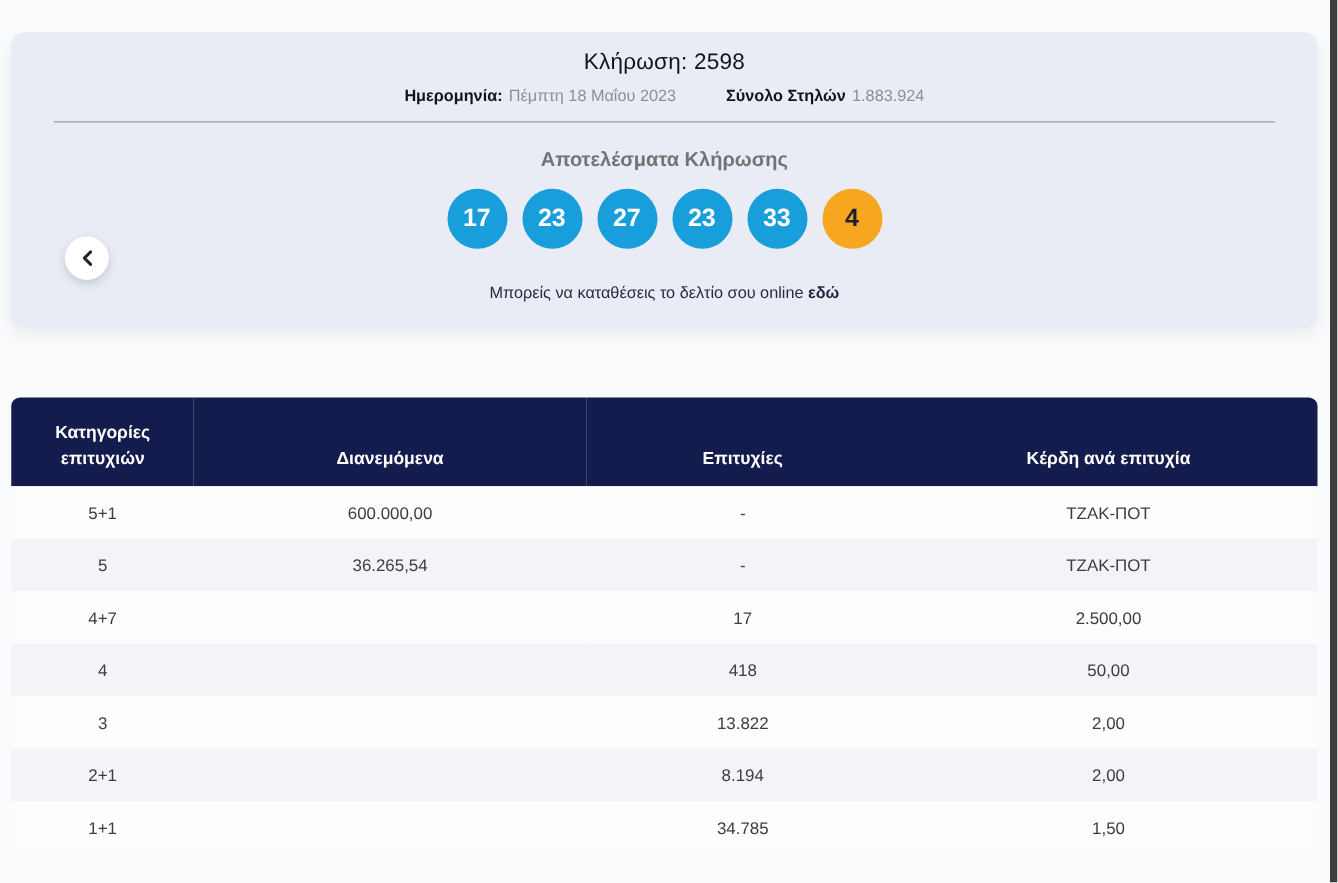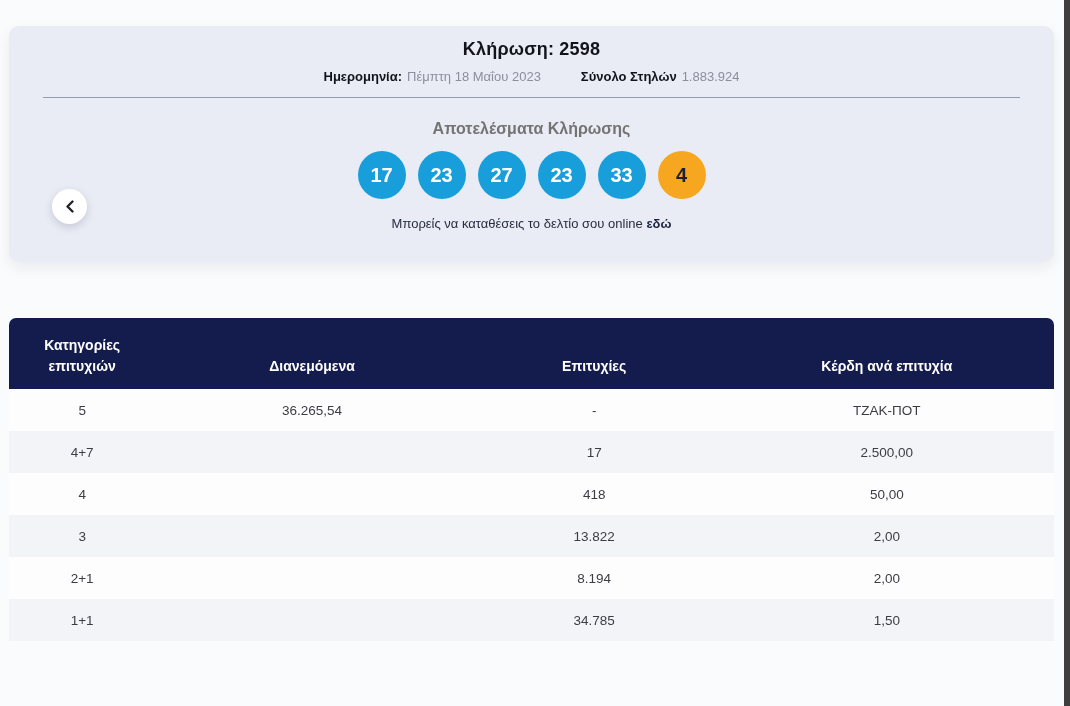--- a/index.html
+++ b/index.html
@@ -32,7 +32,7 @@
   .draw-title{
     padding-top:13px;
     text-align:center;
-    font-size:18px;font-weight:700;letter-spacing:.2px;
+    font-size:18px;font-weight:400;letter-spacing:.2px;
     color:#13131c;
   }
   .draw-meta{

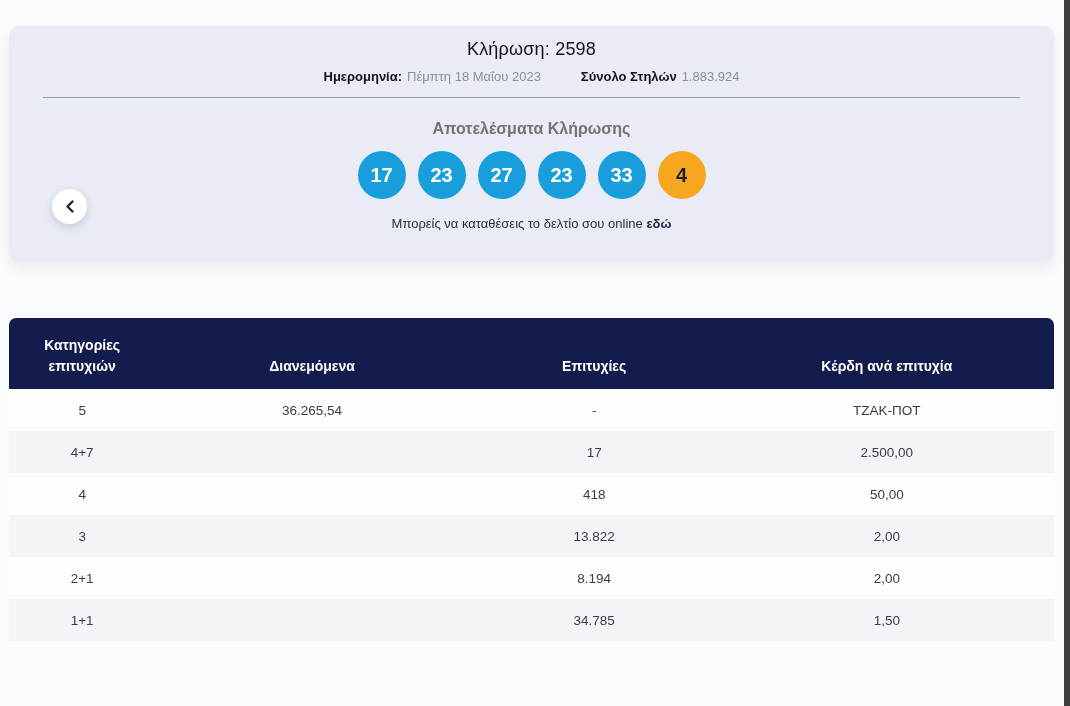--- a/index.html
+++ b/index.html
@@ -65,7 +65,7 @@
   .ball.main{background:var(--ball-main);color:#ffffff;}
   .ball.bonus{background:var(--ball-bonus);color:#1c2030;}
   .cta-line{
-    margin-top:17px;
+    margin-top:27px;
     text-align:center;
     font-size:13px;color:#272c3f;
   }

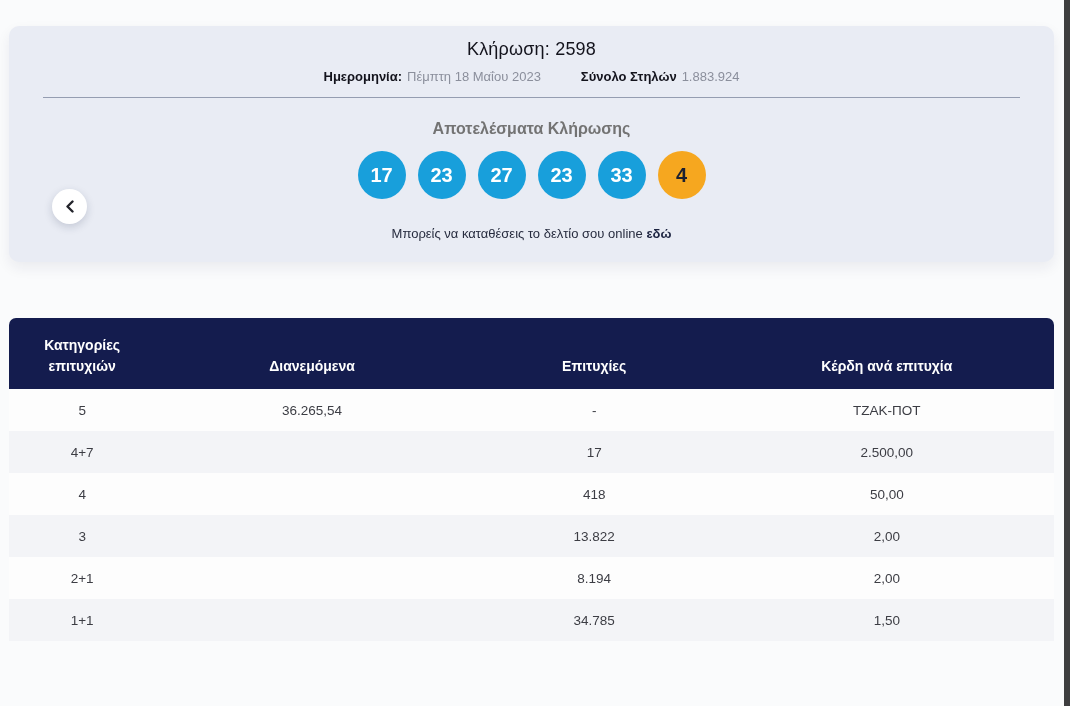--- a/index.html
+++ b/index.html
@@ -175,6 +175,12 @@
     </thead>
     <tbody>
         <tr>
+          <td>5+1</td>
+          <td>600.000,00</td>
+          <td>-</td>
+          <td>ΤΖΑΚ-ΠΟΤ</td>
+        </tr>
+        <tr>
           <td>5</td>
           <td>36.265,54</td>
           <td>-</td>

